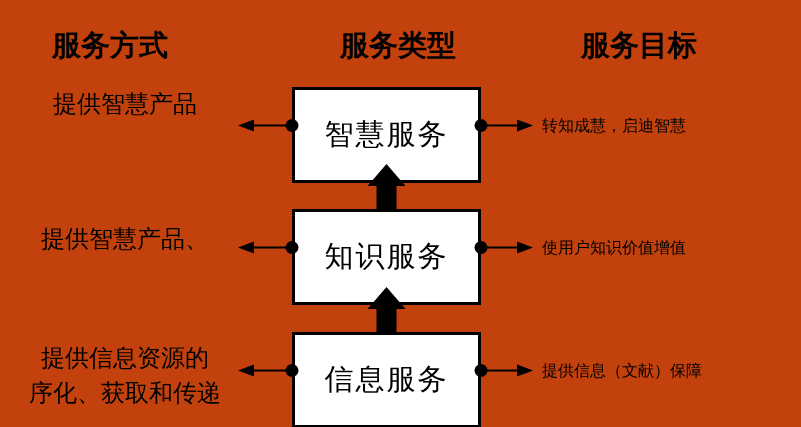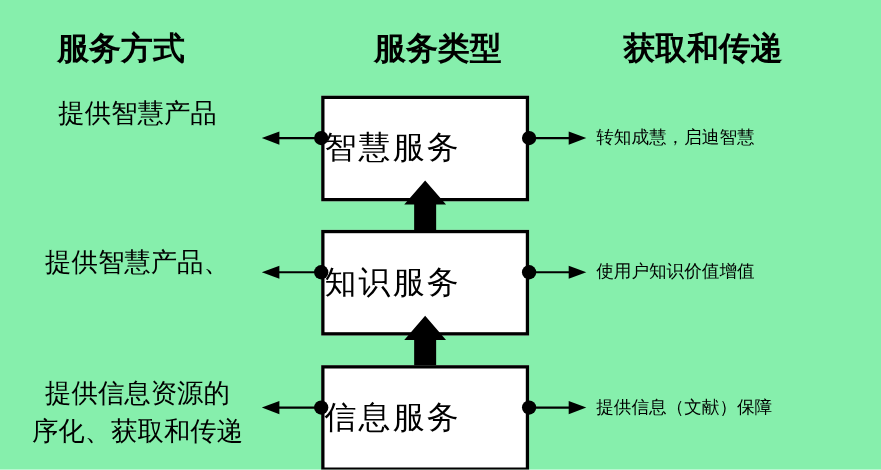--- a/index.html
+++ b/index.html
@@ -11,7 +11,7 @@
     position: relative;
     width: 801px;
     height: 427px;
-    background: #86efac;
+    background: #c2410c;
     font-family: "Liberation Serif", "DejaVu Serif", serif;
     color: #000000;
     overflow: hidden;

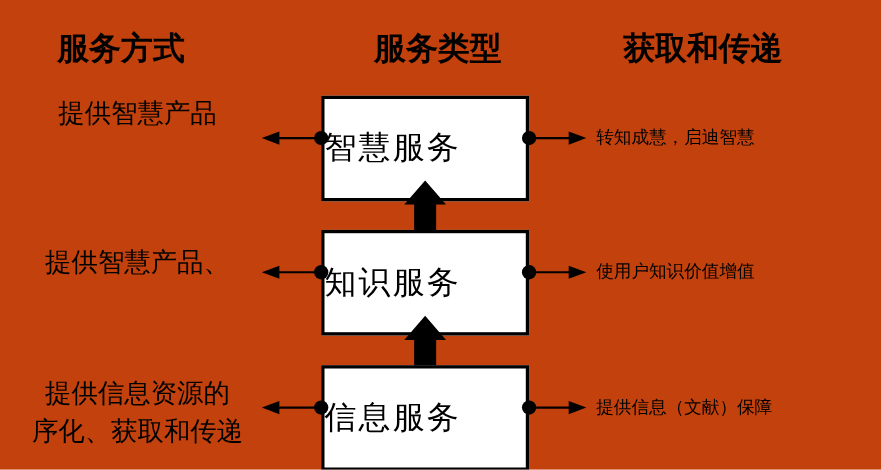--- a/index.html
+++ b/index.html
@@ -83,7 +83,7 @@
 
   <div class="col-header" style="left:110px">服务方式</div>
   <div class="col-header" style="left:398px">服务类型</div>
-  <div class="col-header" style="left:639px">获取和传递</div>
+  <div class="col-header" style="left:639px">服务目标</div>
 
   <div class="left-note" style="top:87px">
     <div>提供智慧产品</div>

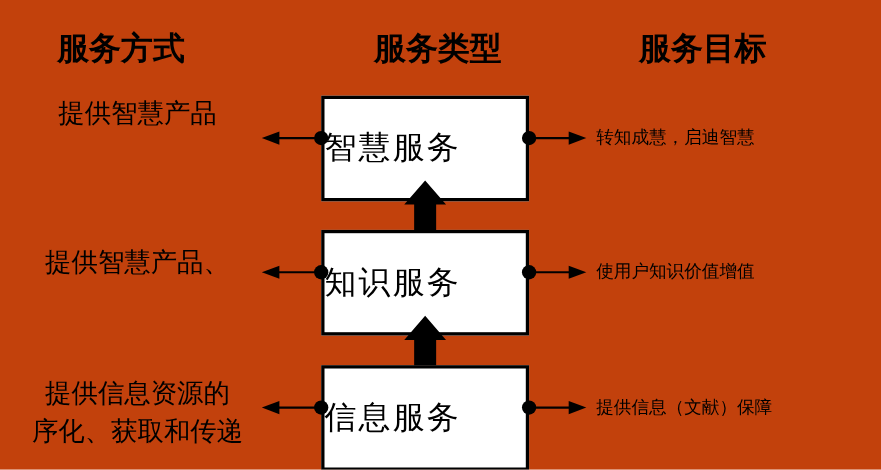--- a/index.html
+++ b/index.html
@@ -35,7 +35,7 @@
     background: #ffffff;
     display: flex;
     align-items: center;
-    justify-content: flex-start;
+    justify-content: center;
   }
   .node-label {
     font-size: 29px;

